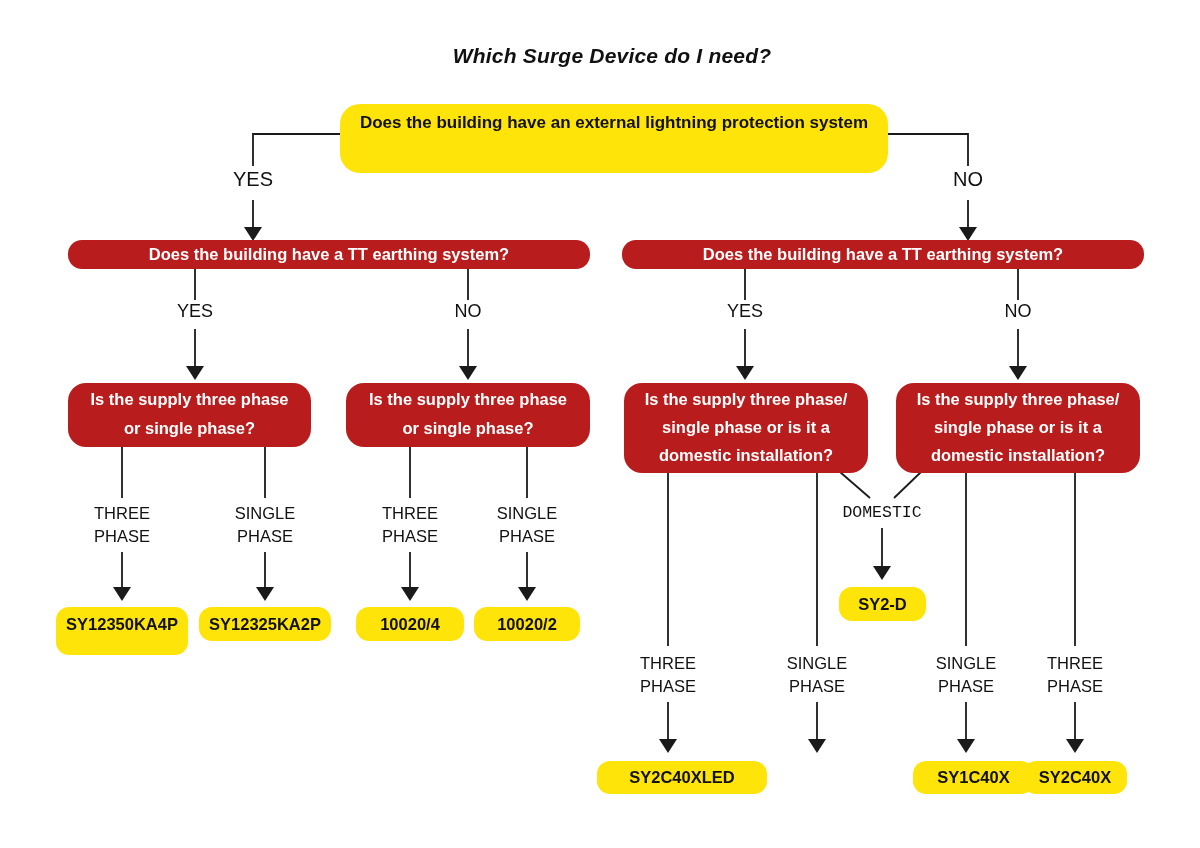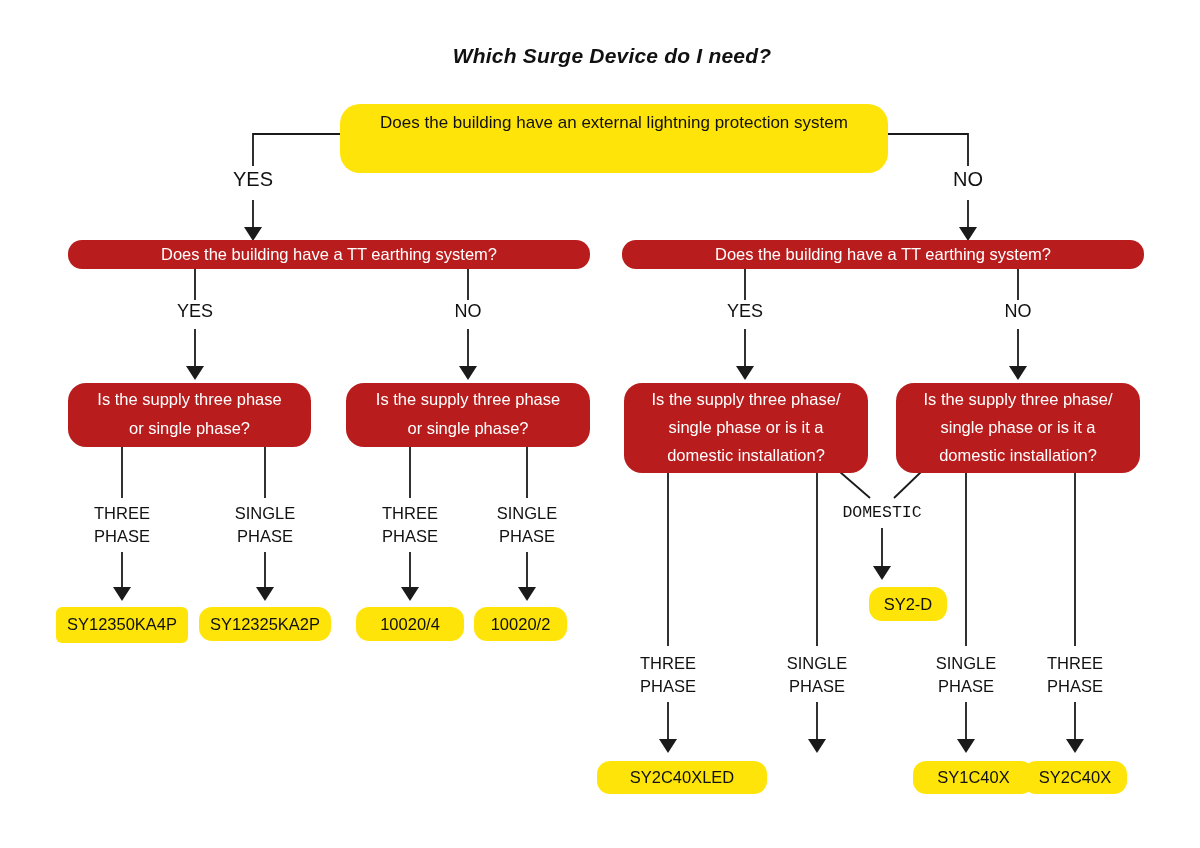--- a/index.html
+++ b/index.html
@@ -26,7 +26,7 @@
   .product{background:#FFE40A;border-radius:13px;text-align:center;
            font-size:16.5px;color:#111;white-space:nowrap;}
   .wires{position:absolute;left:0;top:0;z-index:1;pointer-events:none;}
-  .node{z-index:2;}
+  .node{z-index:2;font-weight:bold;}
 </style>
 </head>
 <body>

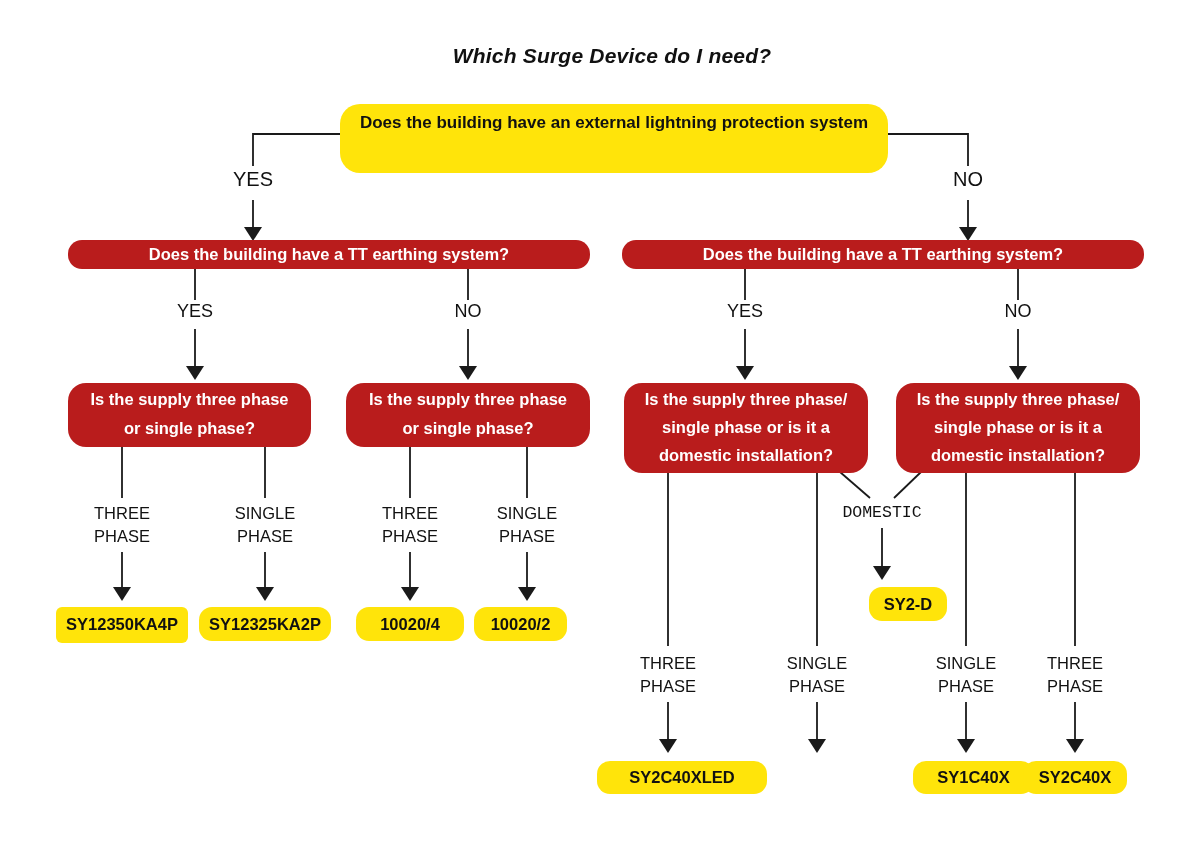--- a/index.html
+++ b/index.html
@@ -154,7 +154,7 @@
   <div class="abs node product" style="left:356px;top:607px;width:108px;height:34px;line-height:34px;">10020/4</div>
   <div class="abs node product" style="left:474px;top:607px;width:93px;height:34px;line-height:34px;">10020/2</div>
 
-  <div class="abs node product" style="left:839px;top:587px;width:78px;height:34px;line-height:34px;margin-left:30px;">SY2-D</div>
+  <div class="abs node product" style="left:839px;top:587px;width:87px;height:34px;line-height:34px;">SY2-D</div>
 
   <div class="abs phase-lbl" style="left:623px;width:90px;top:652px;">
     <div>THREE</div>

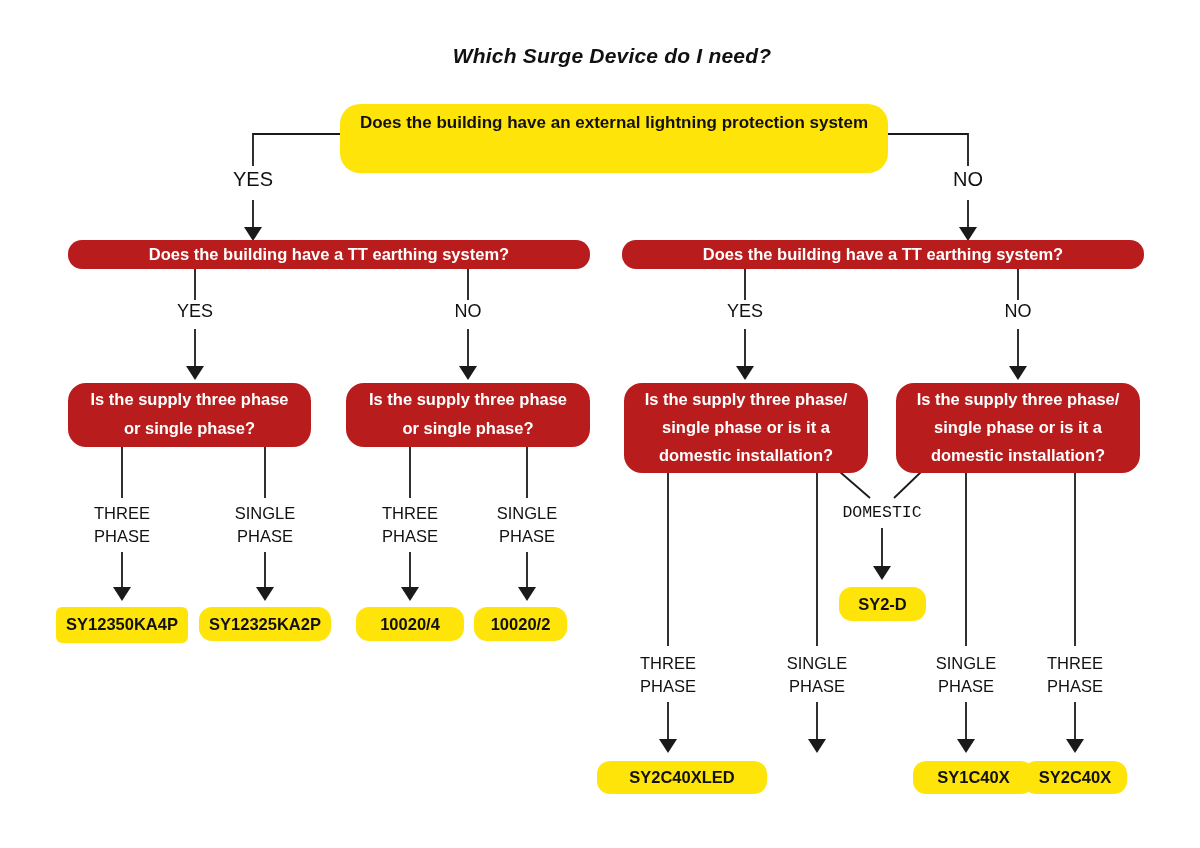--- a/index.html
+++ b/index.html
@@ -149,7 +149,7 @@
 
   <div class="abs dom-lbl" style="left:822px;width:120px;top:503px;font-family:Liberation Mono, monospace;">DOMESTIC</div>
 
-  <div class="abs node product" style="left:56px;top:607px;width:132px;height:36px;line-height:34px;border-radius:6px;">SY12350KA4P</div>
+  <div class="abs node product" style="left:56px;top:607px;width:132px;height:48px;line-height:34px;">SY12350KA4P</div>
   <div class="abs node product" style="left:199px;top:607px;width:132px;height:34px;line-height:34px;">SY12325KA2P</div>
   <div class="abs node product" style="left:356px;top:607px;width:108px;height:34px;line-height:34px;">10020/4</div>
   <div class="abs node product" style="left:474px;top:607px;width:93px;height:34px;line-height:34px;">10020/2</div>

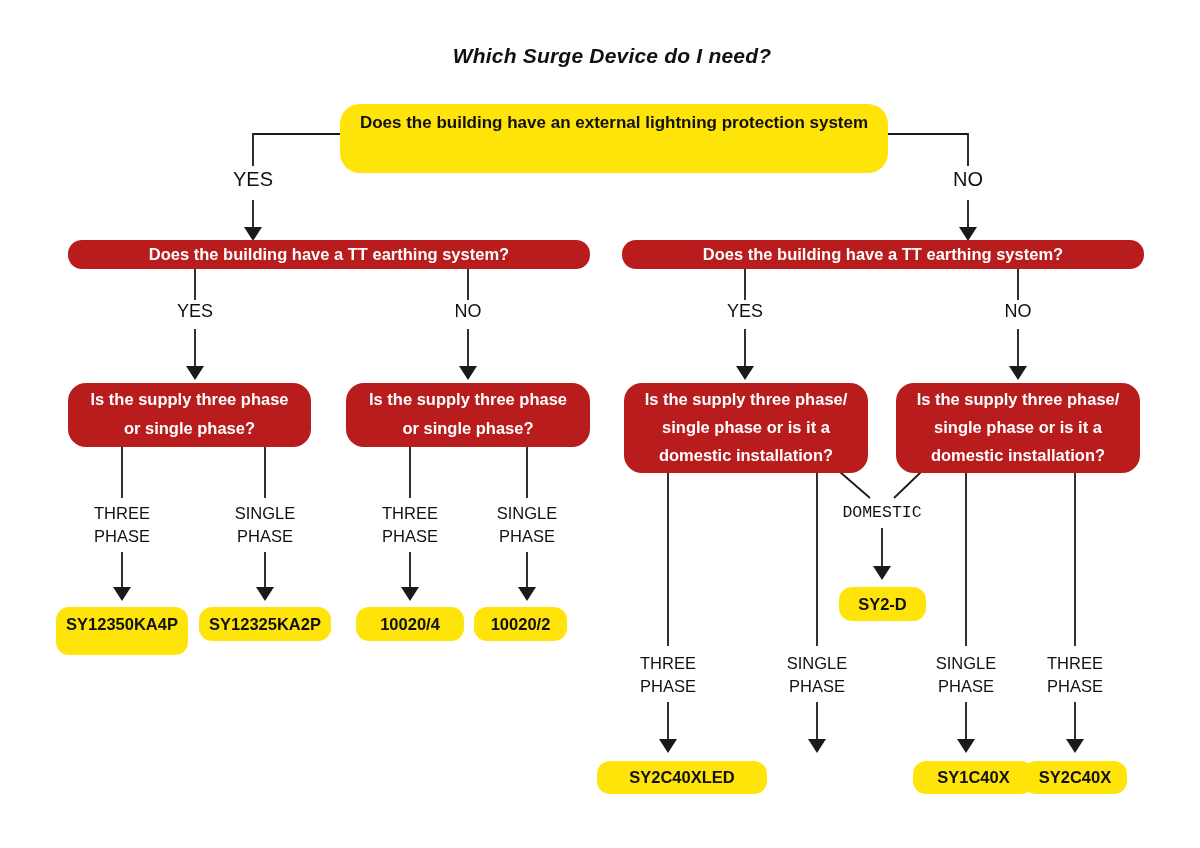--- a/index.html
+++ b/index.html
@@ -152,7 +152,7 @@
   <div class="abs node product" style="left:56px;top:607px;width:132px;height:48px;line-height:34px;">SY12350KA4P</div>
   <div class="abs node product" style="left:199px;top:607px;width:132px;height:34px;line-height:34px;">SY12325KA2P</div>
   <div class="abs node product" style="left:356px;top:607px;width:108px;height:34px;line-height:34px;">10020/4</div>
-  <div class="abs node product" style="left:474px;top:607px;width:93px;height:34px;line-height:34px;">10020/2</div>
+  <div class="abs node product" style="left:474px;top:607px;width:106px;height:34px;line-height:34px;">10020/2</div>
 
   <div class="abs node product" style="left:839px;top:587px;width:87px;height:34px;line-height:34px;">SY2-D</div>
 

